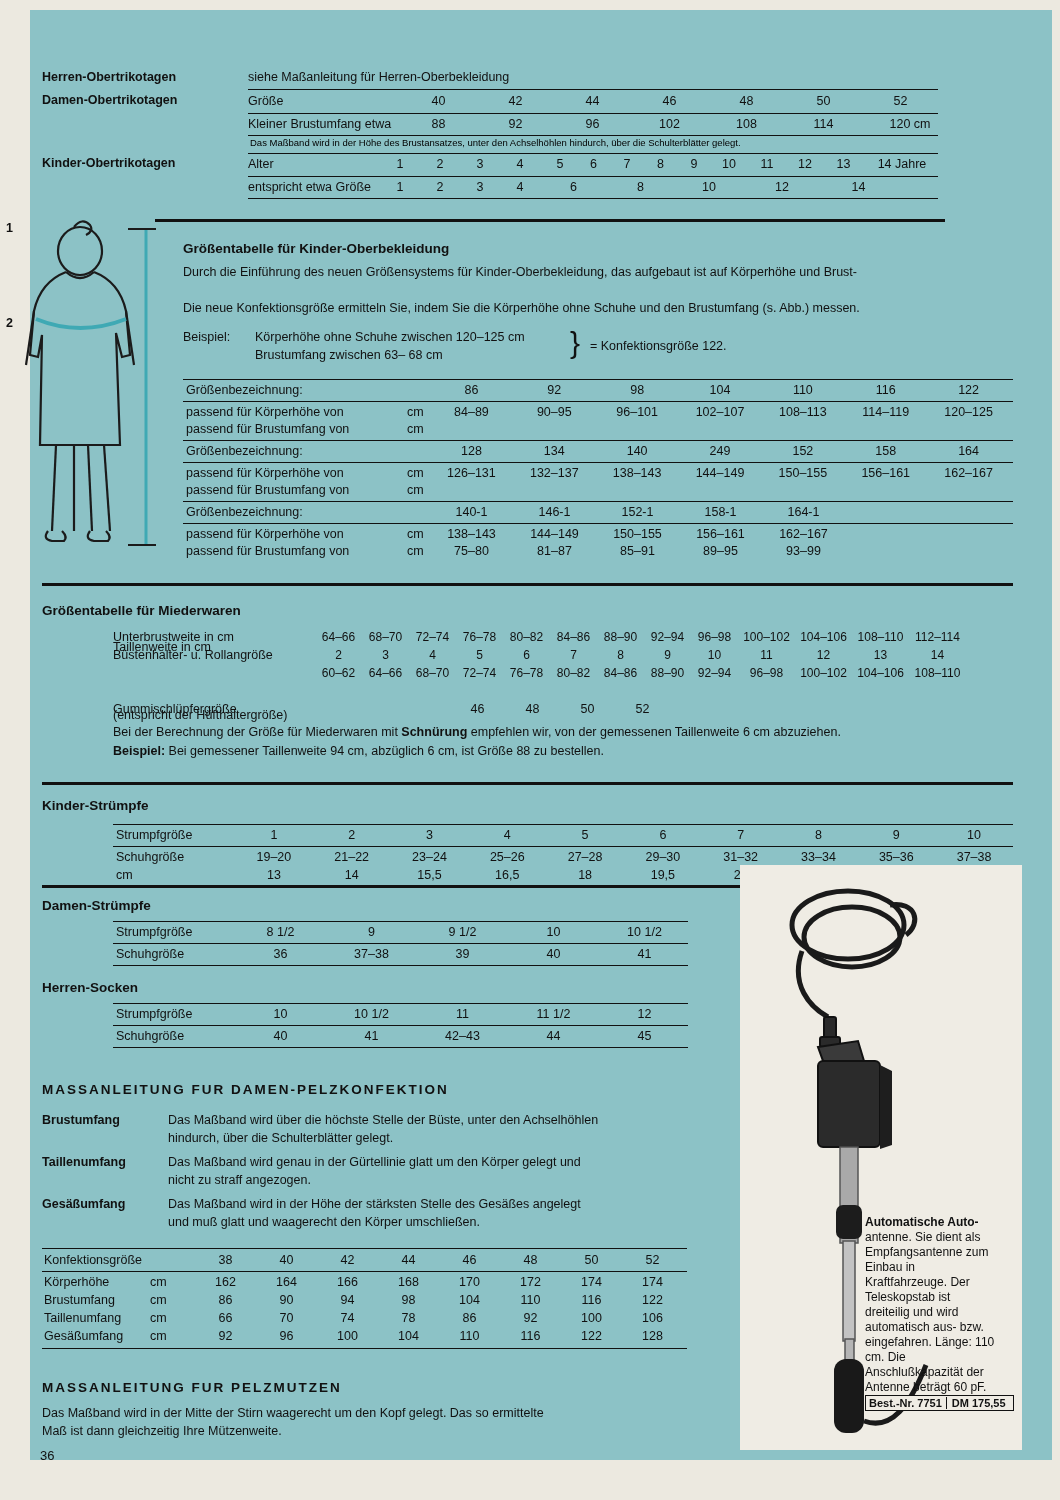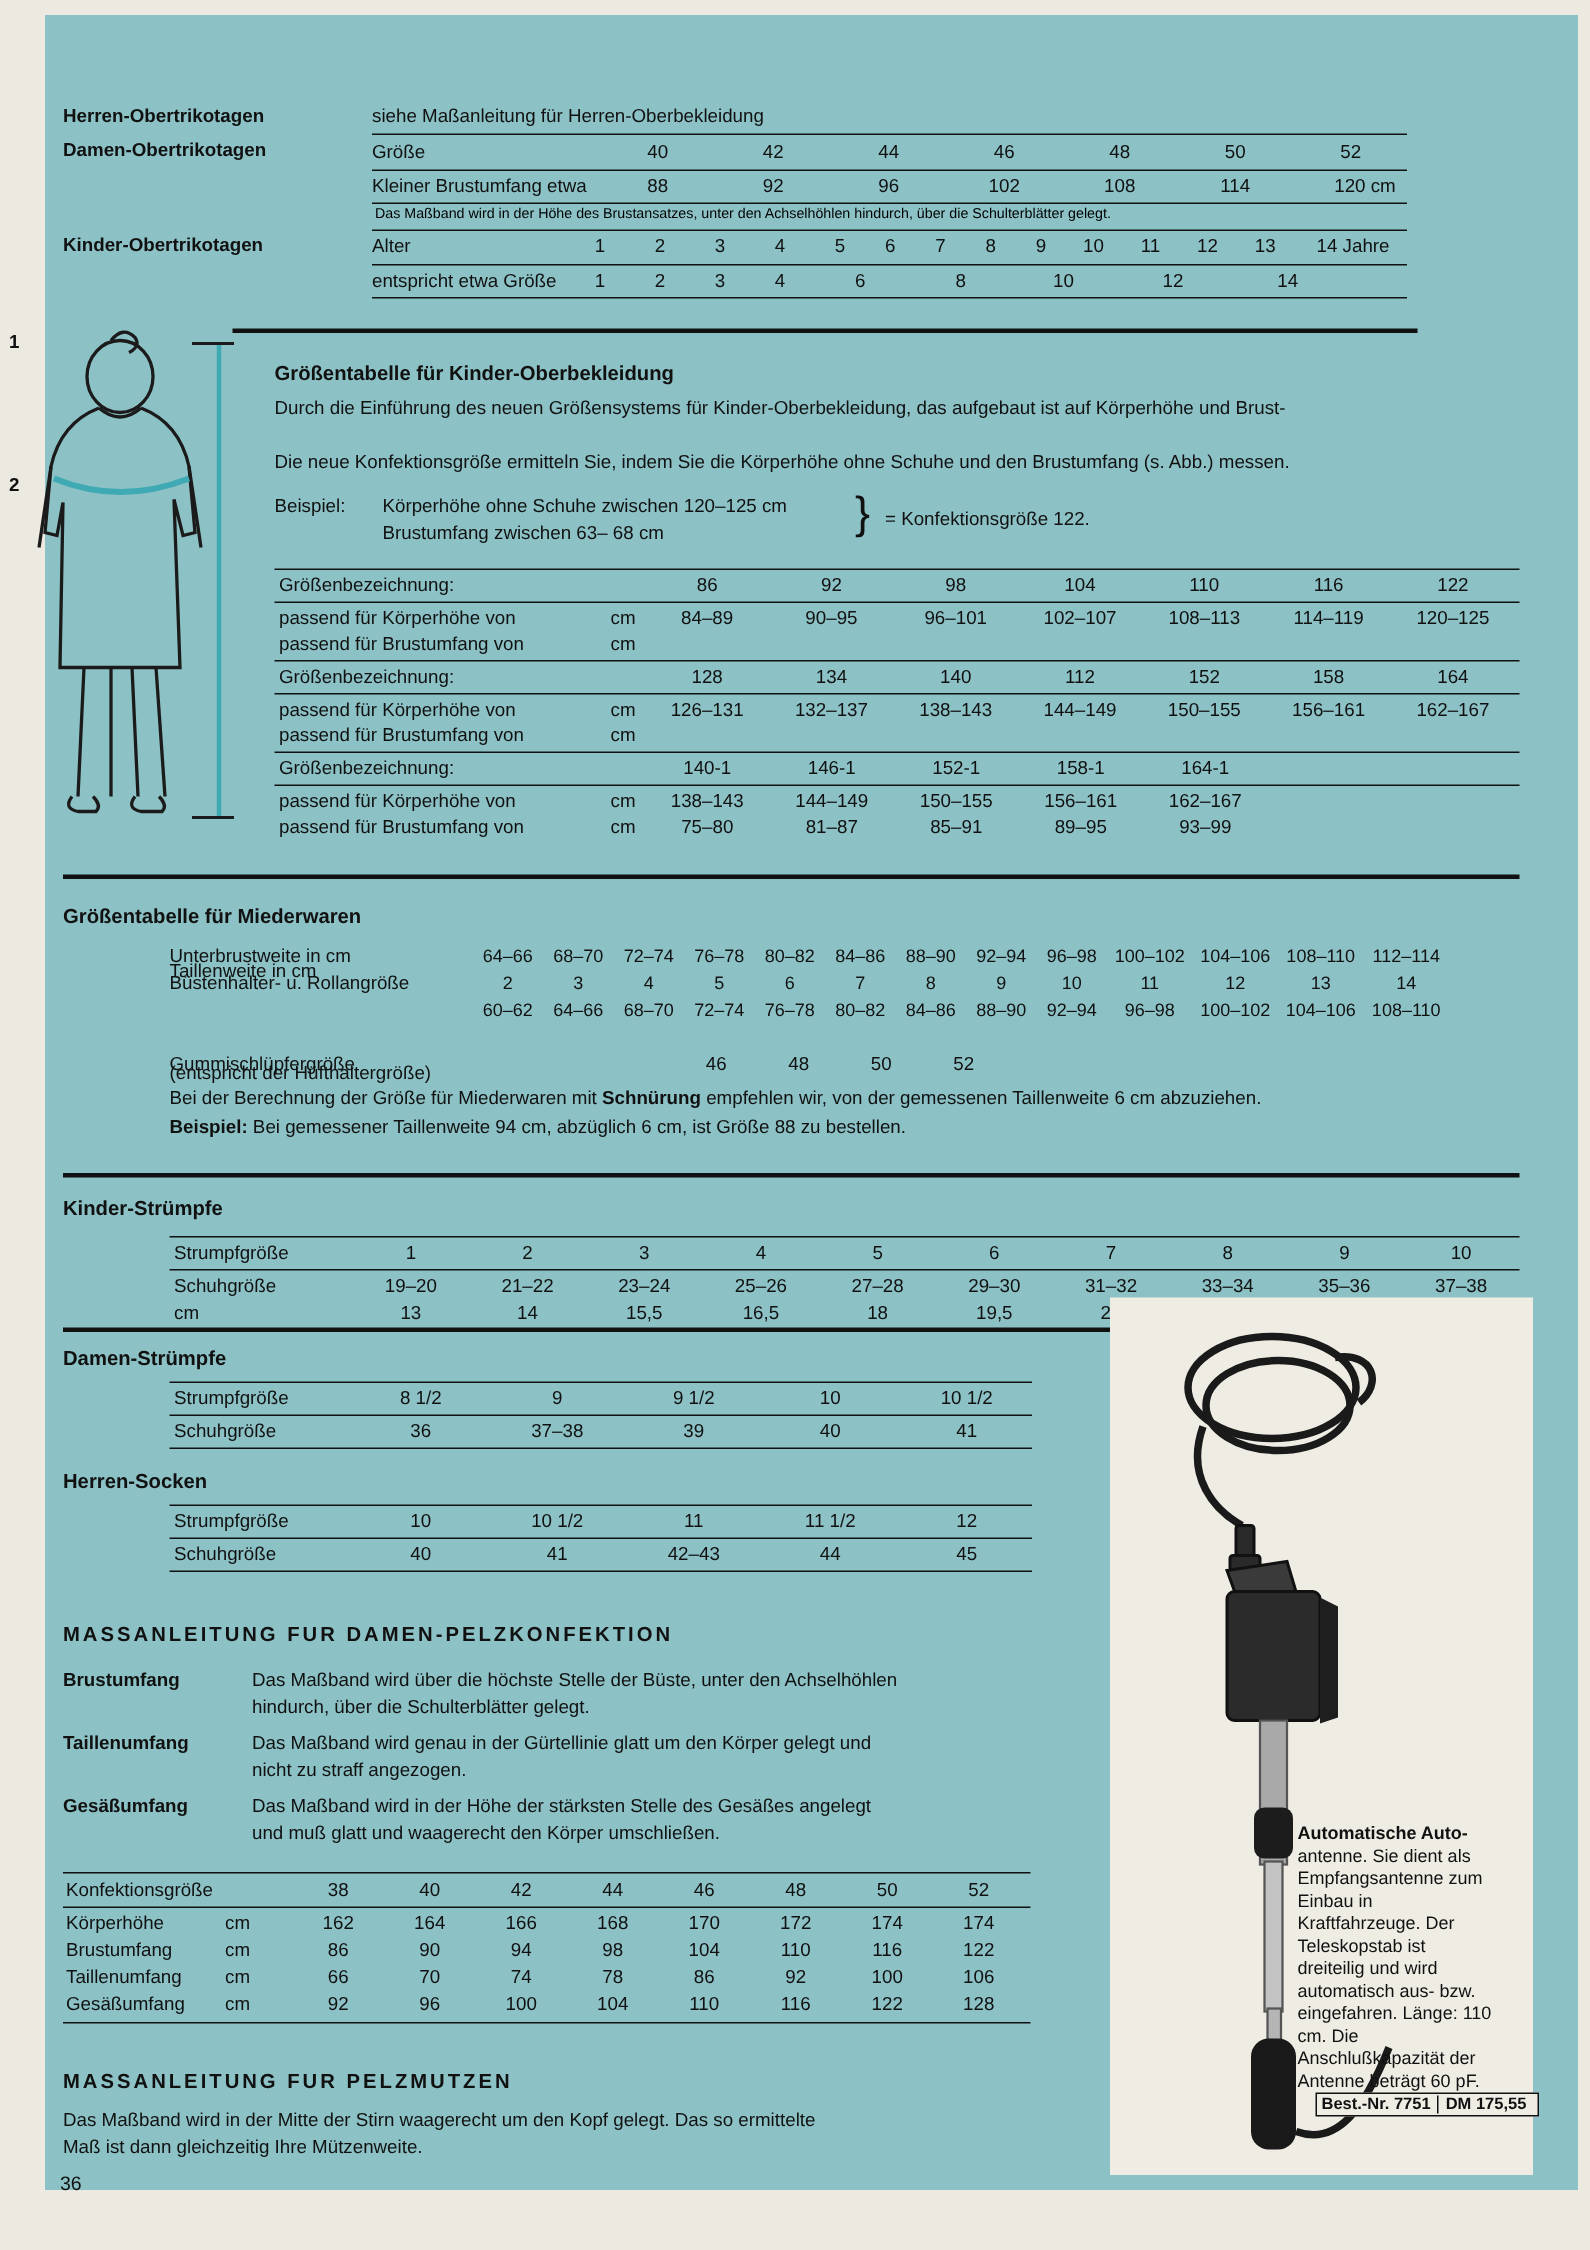--- a/index.html
+++ b/index.html
@@ -236,7 +236,7 @@
     <span style="width:83px">128</span>
     <span style="width:83px">134</span>
     <span style="width:83px">140</span>
-    <span style="width:83px">112</span>
+    <span style="width:83px">249</span>
     <span style="width:83px">152</span>
     <span style="width:83px">158</span>
     <span style="width:83px">164</span>

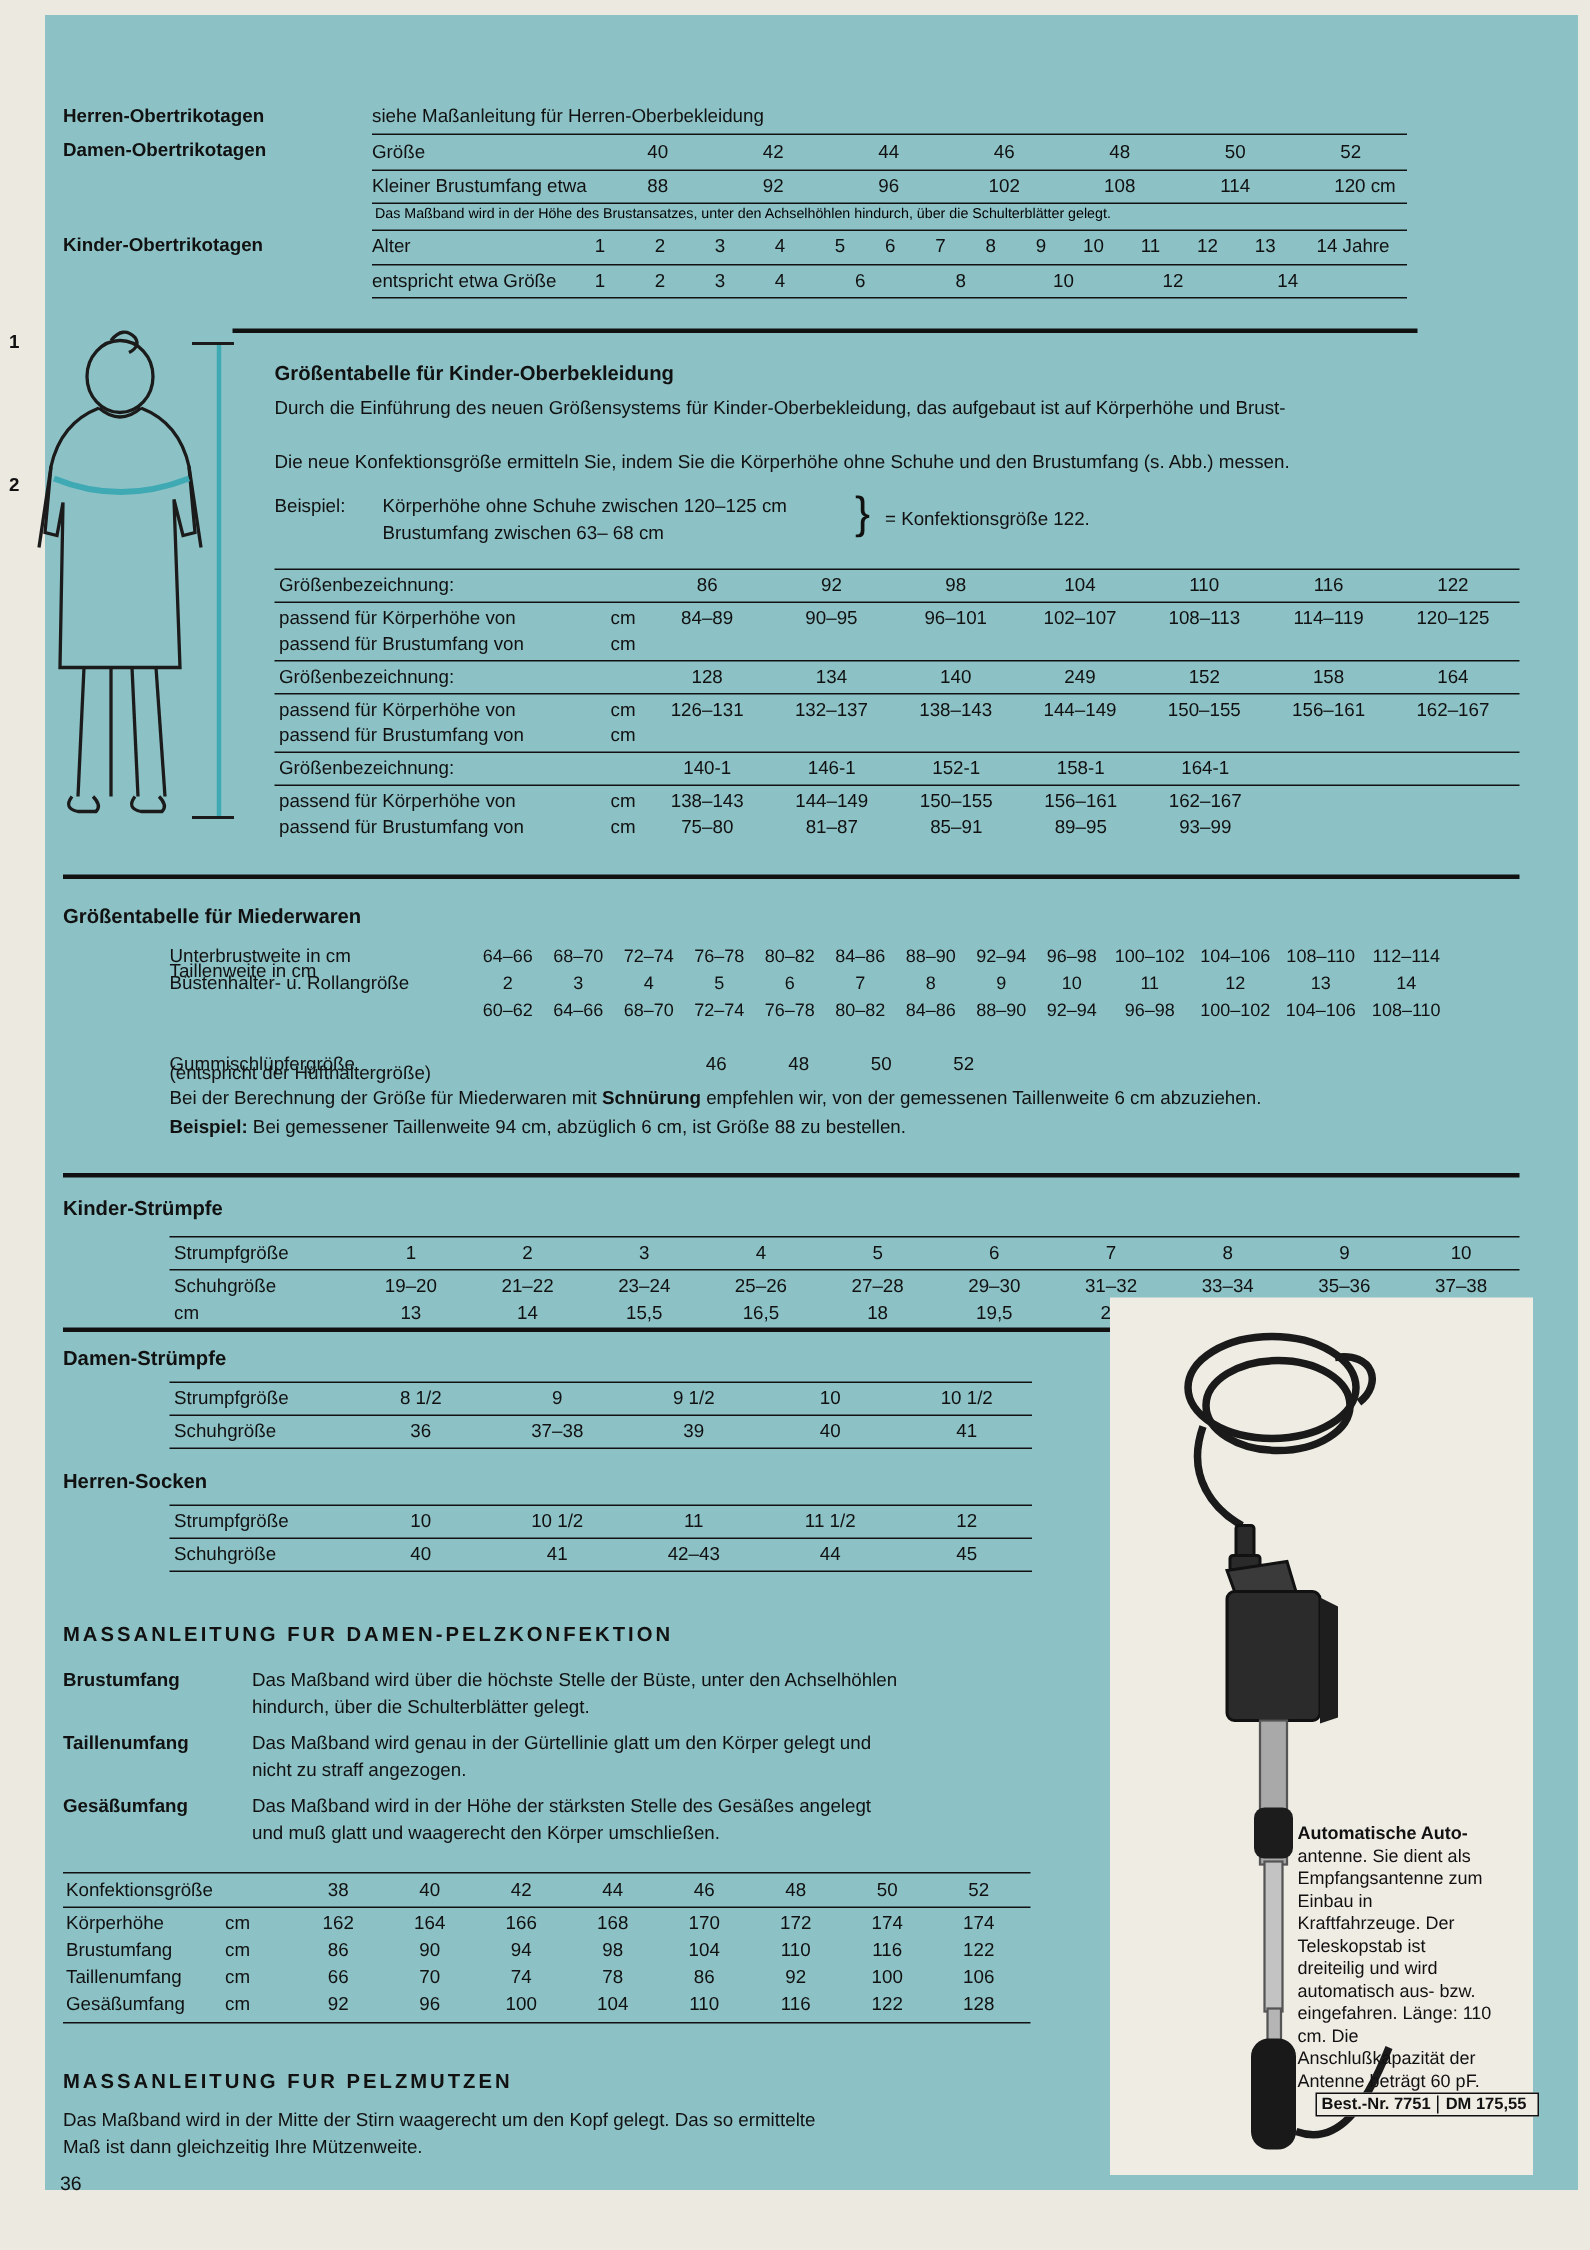--- a/index.html
+++ b/index.html
@@ -73,7 +73,7 @@
   .bestnr{
     position:absolute;left:865px;top:1395px;
     font-size:11px;font-weight:bold;color:#111;
-    border:1px solid #111;padding:1px 3px;background:#efece4;margin-left:12px;
+    border:1px solid #111;padding:1px 3px;background:#efece4;
   }
   .bestnr span.sep{display:inline-block;border-left:1px solid #111;margin:0 4px 0 4px;padding-left:5px;}
 

